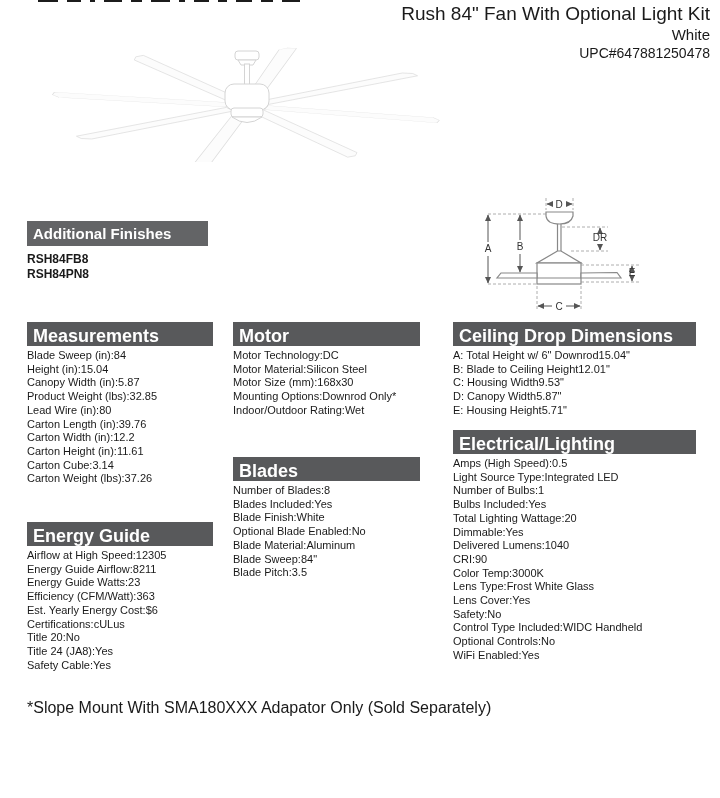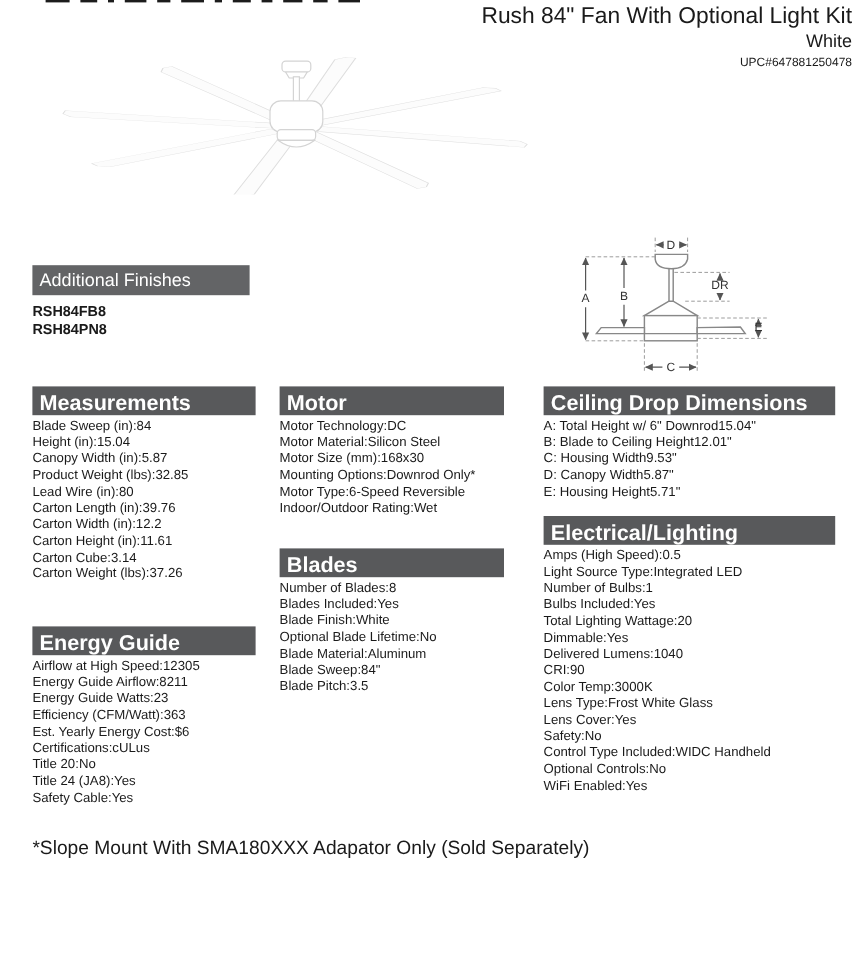--- a/index.html
+++ b/index.html
@@ -16,7 +16,7 @@
   .title-block { position:absolute; top:2px; right:10px; text-align:right; }
   .title-main { font-size:19px; line-height:23px; }
   .title-finish { font-size:15px; line-height:19px; }
-  .title-upc { font-size:10px; line-height:18px; }
+  .title-upc { font-size:14px; line-height:18px; }
 
   .fan-image { position:absolute; left:22px; top:44px; }
   .drop-diagram { position:absolute; left:476px; top:190px; }

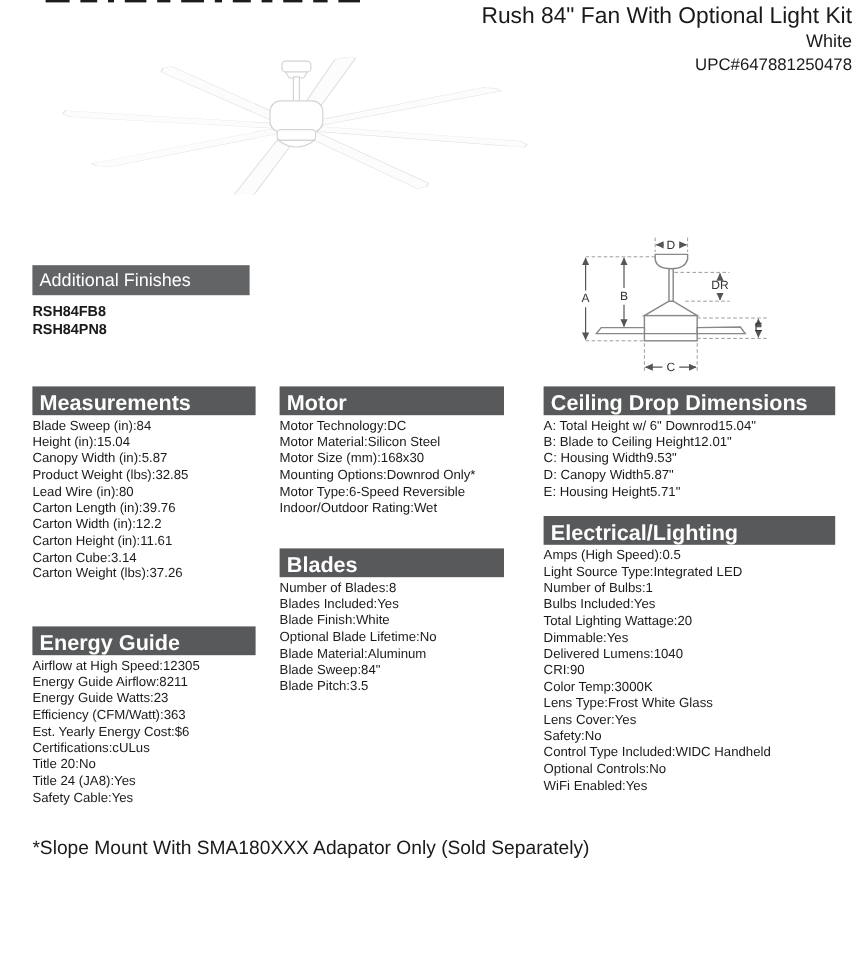--- a/index.html
+++ b/index.html
@@ -28,7 +28,7 @@
     font-size:18px; line-height:20px; padding:4px 0 0 6px; height:20px;
   }
   .sub-header {
-    background:var(--subheader-bg,#636466); color:#ffffff; font-weight:normal;
+    background:var(--subheader-bg,#636466); color:#ffffff; font-weight:bold;
     font-size:15px; line-height:17px; padding:4px 0 4px 6px; height:17px;
   }
   .rows { margin-top:3px; }

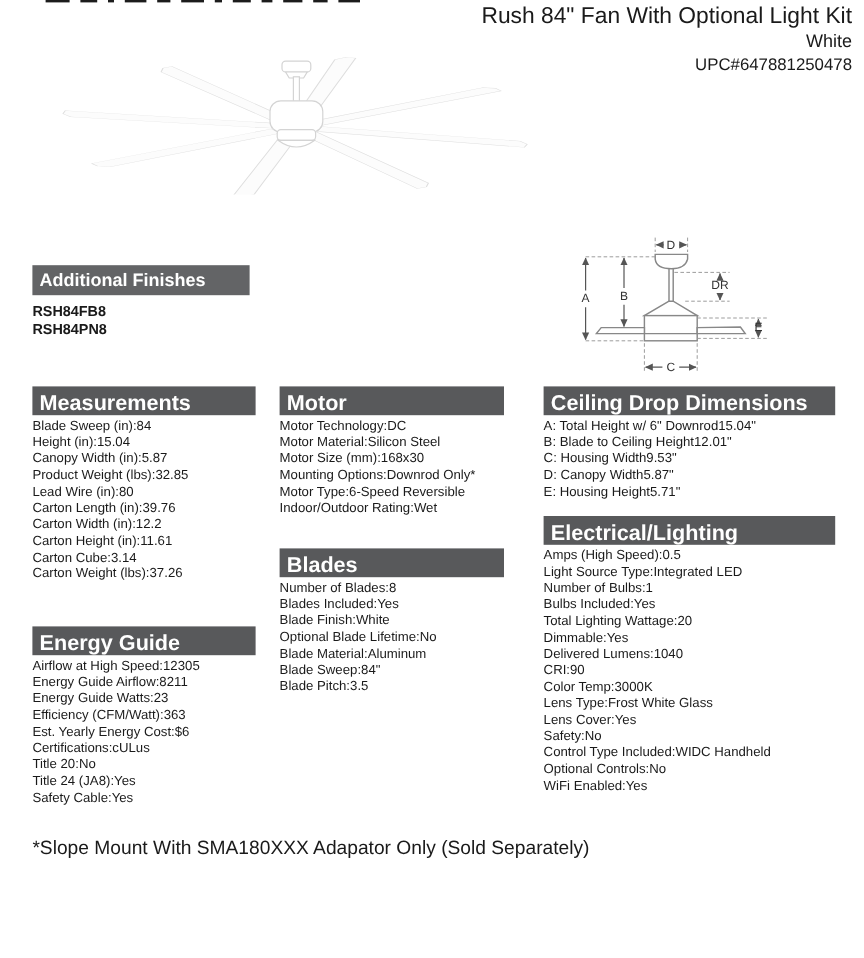--- a/index.html
+++ b/index.html
@@ -306,10 +306,6 @@
           <span class="val">Downrod Only*</span>
         </div>
 
-        <div class="spec-row">
-          <span class="lbl">Motor Type:</span>
-          <span class="val">6-Speed Reversible</span>
-        </div>
 
         <div class="spec-row">
           <span class="lbl">Indoor/Outdoor Rating:</span>

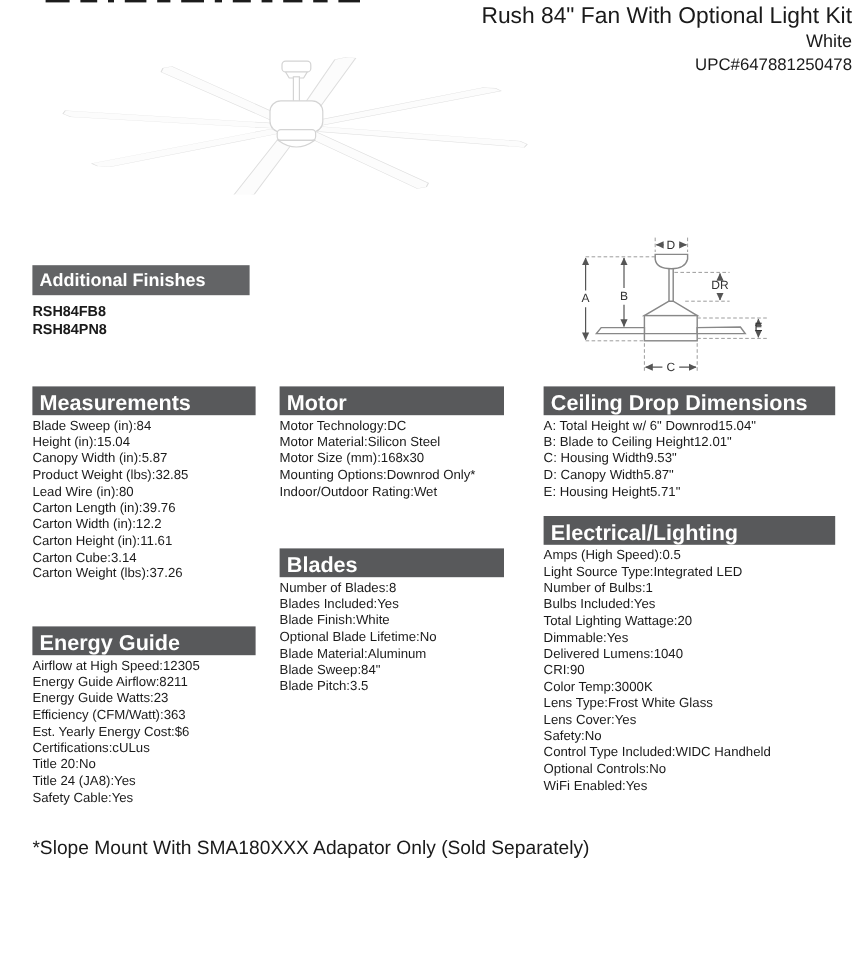--- a/index.html
+++ b/index.html
@@ -334,7 +334,7 @@
         </div>
 
         <div class="spec-row">
-          <span class="lbl">Optional Blade Lifetime:</span>
+          <span class="lbl">Optional Blade Enabled:</span>
           <span class="val">No</span>
         </div>
 

